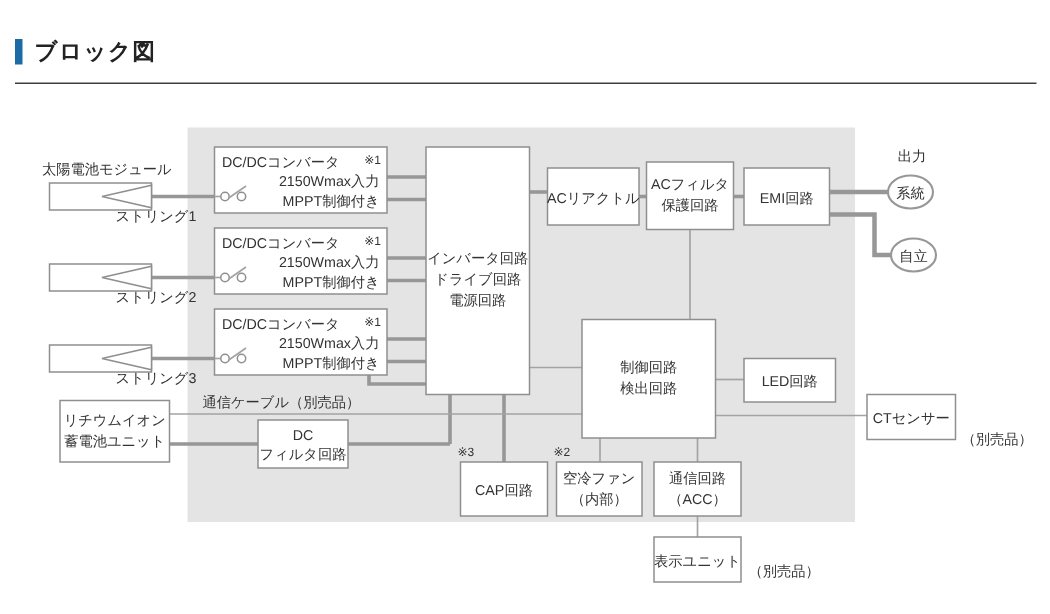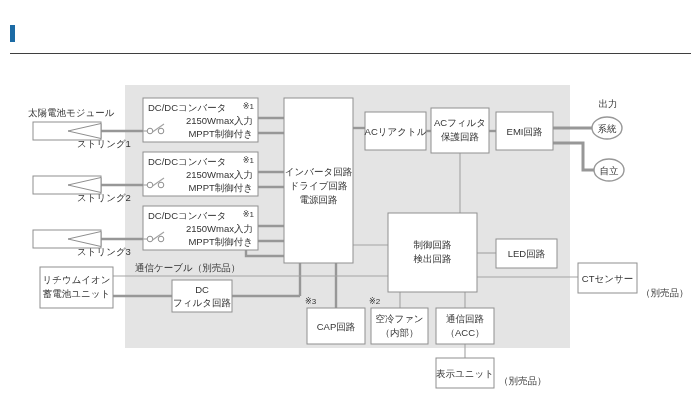--- a/index.html
+++ b/index.html
@@ -29,6 +29,7 @@
 
   <div class="header">
     <span class="accent-bar"></span>
+    <h1 class="page-title">ブロック図</h1>
   </div>
 
   <svg width="700" height="409" viewBox="0 0 700 409">

